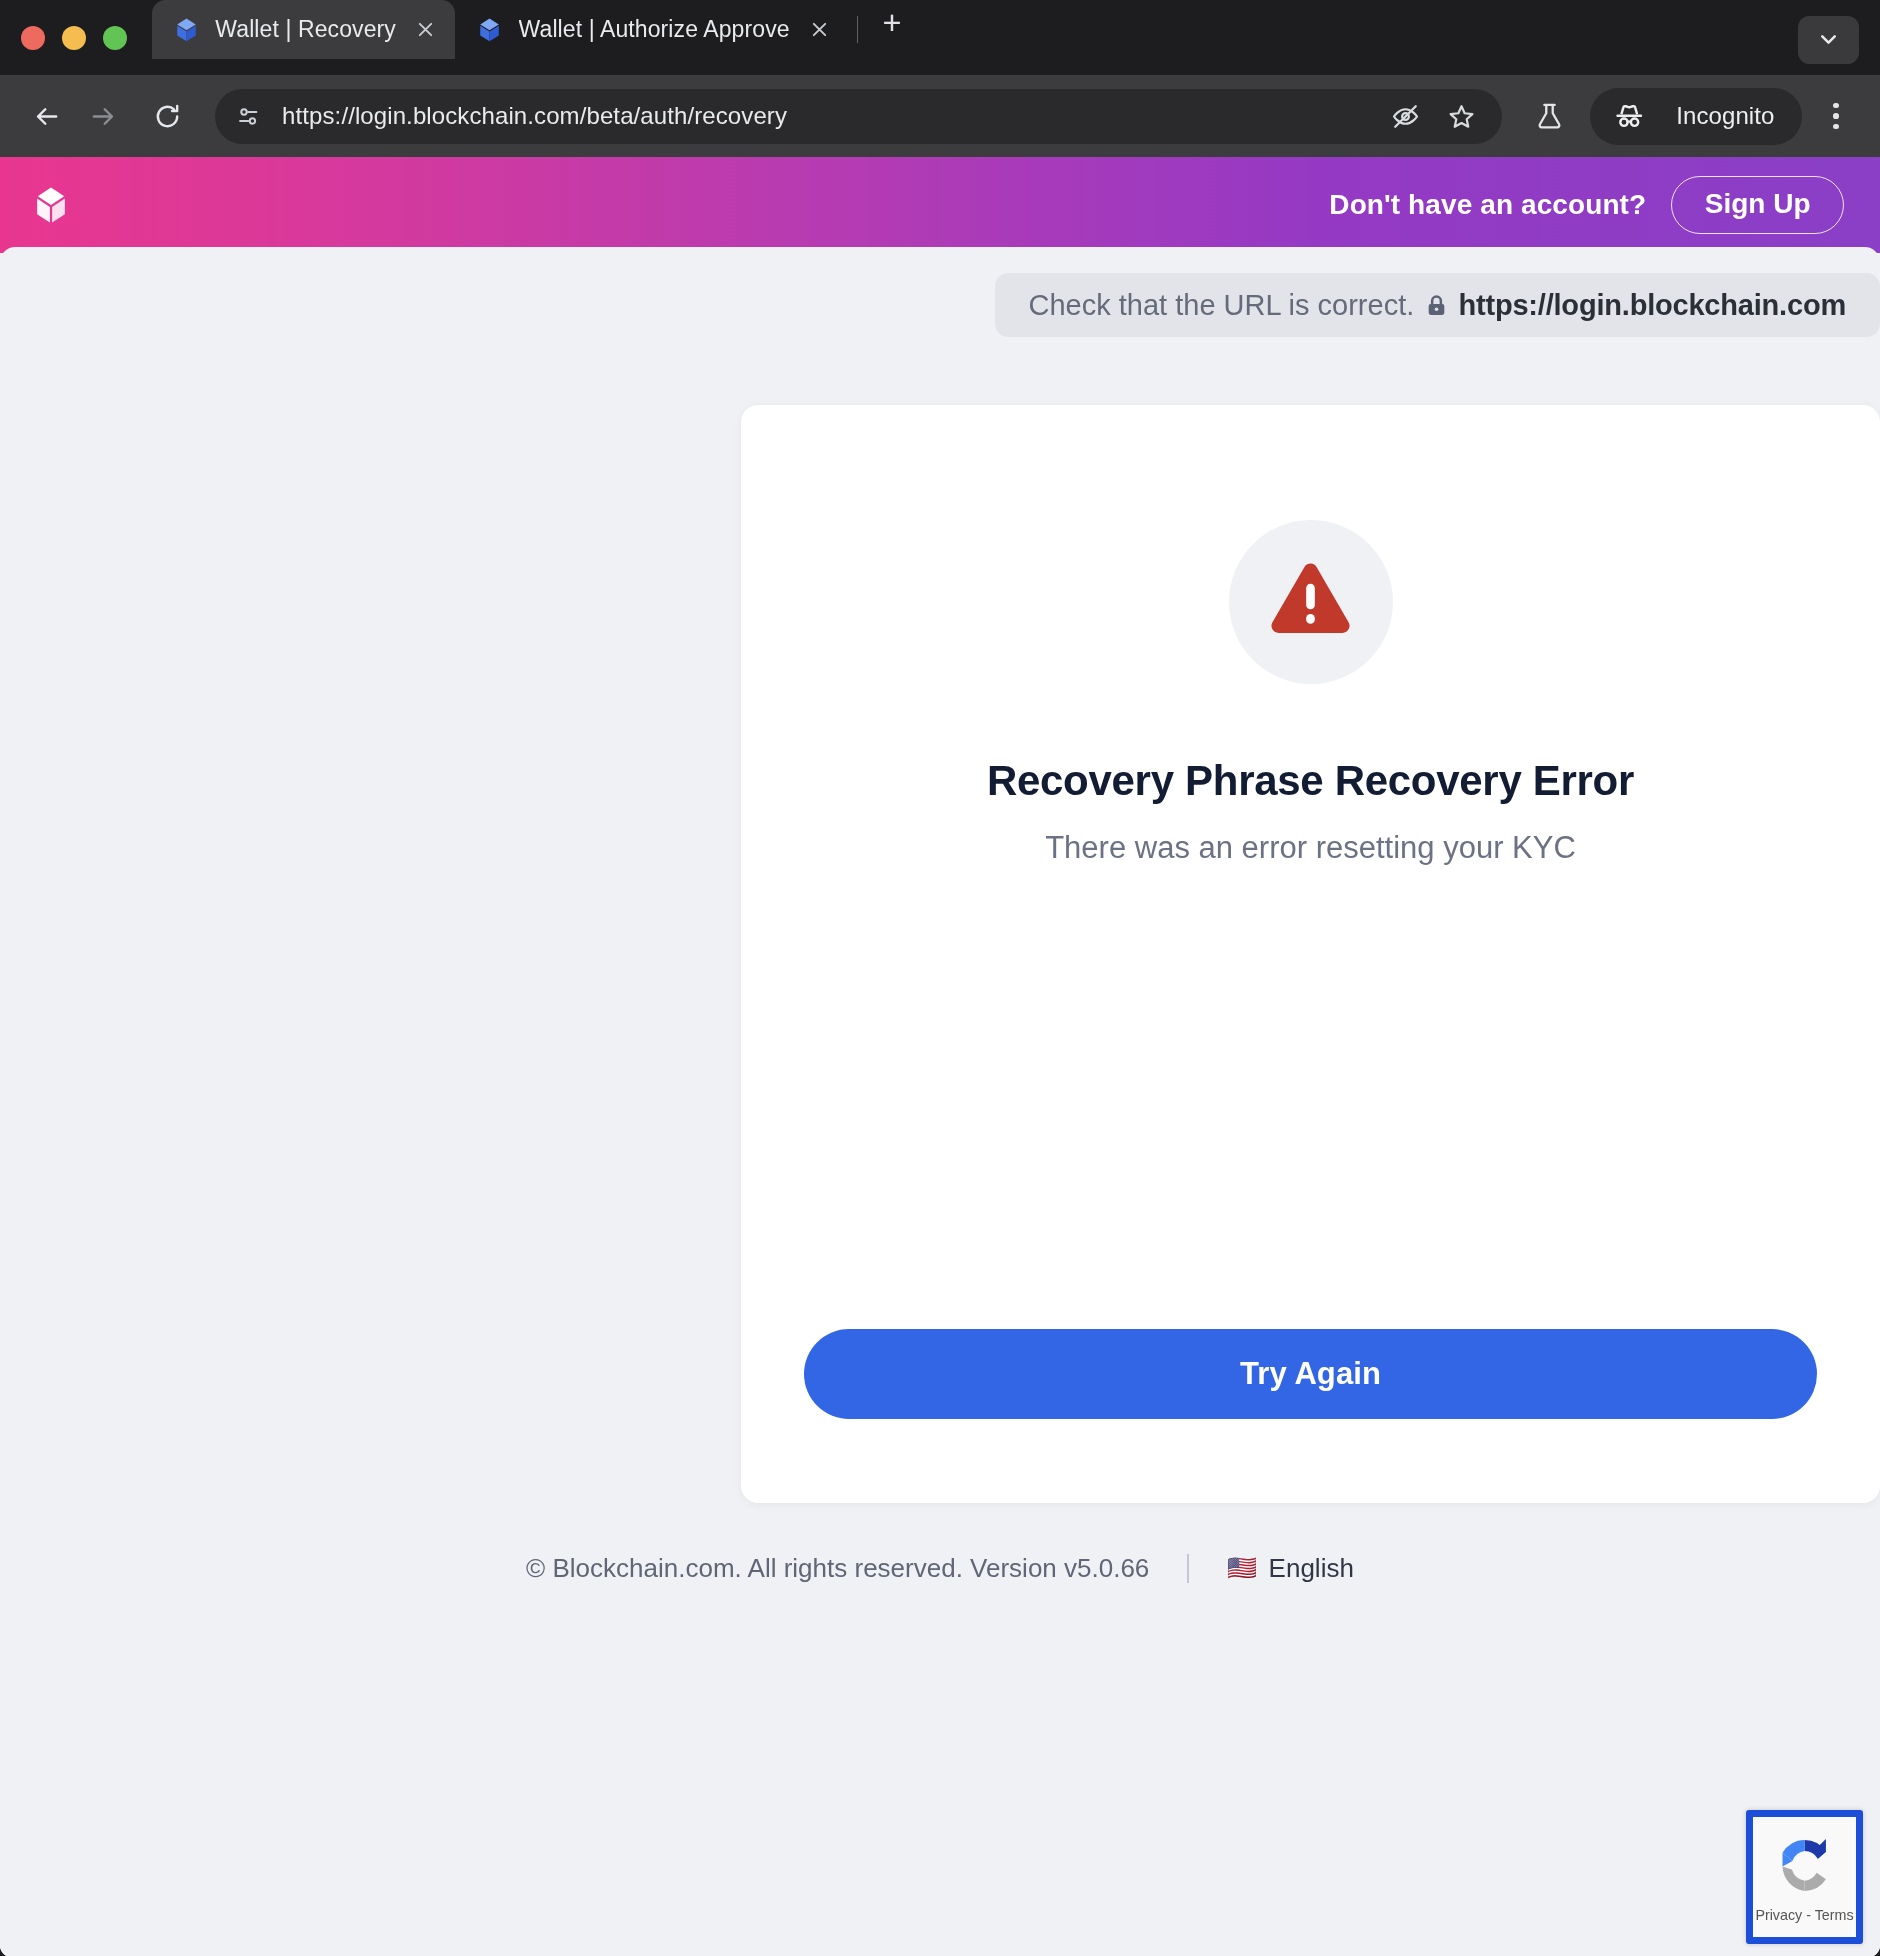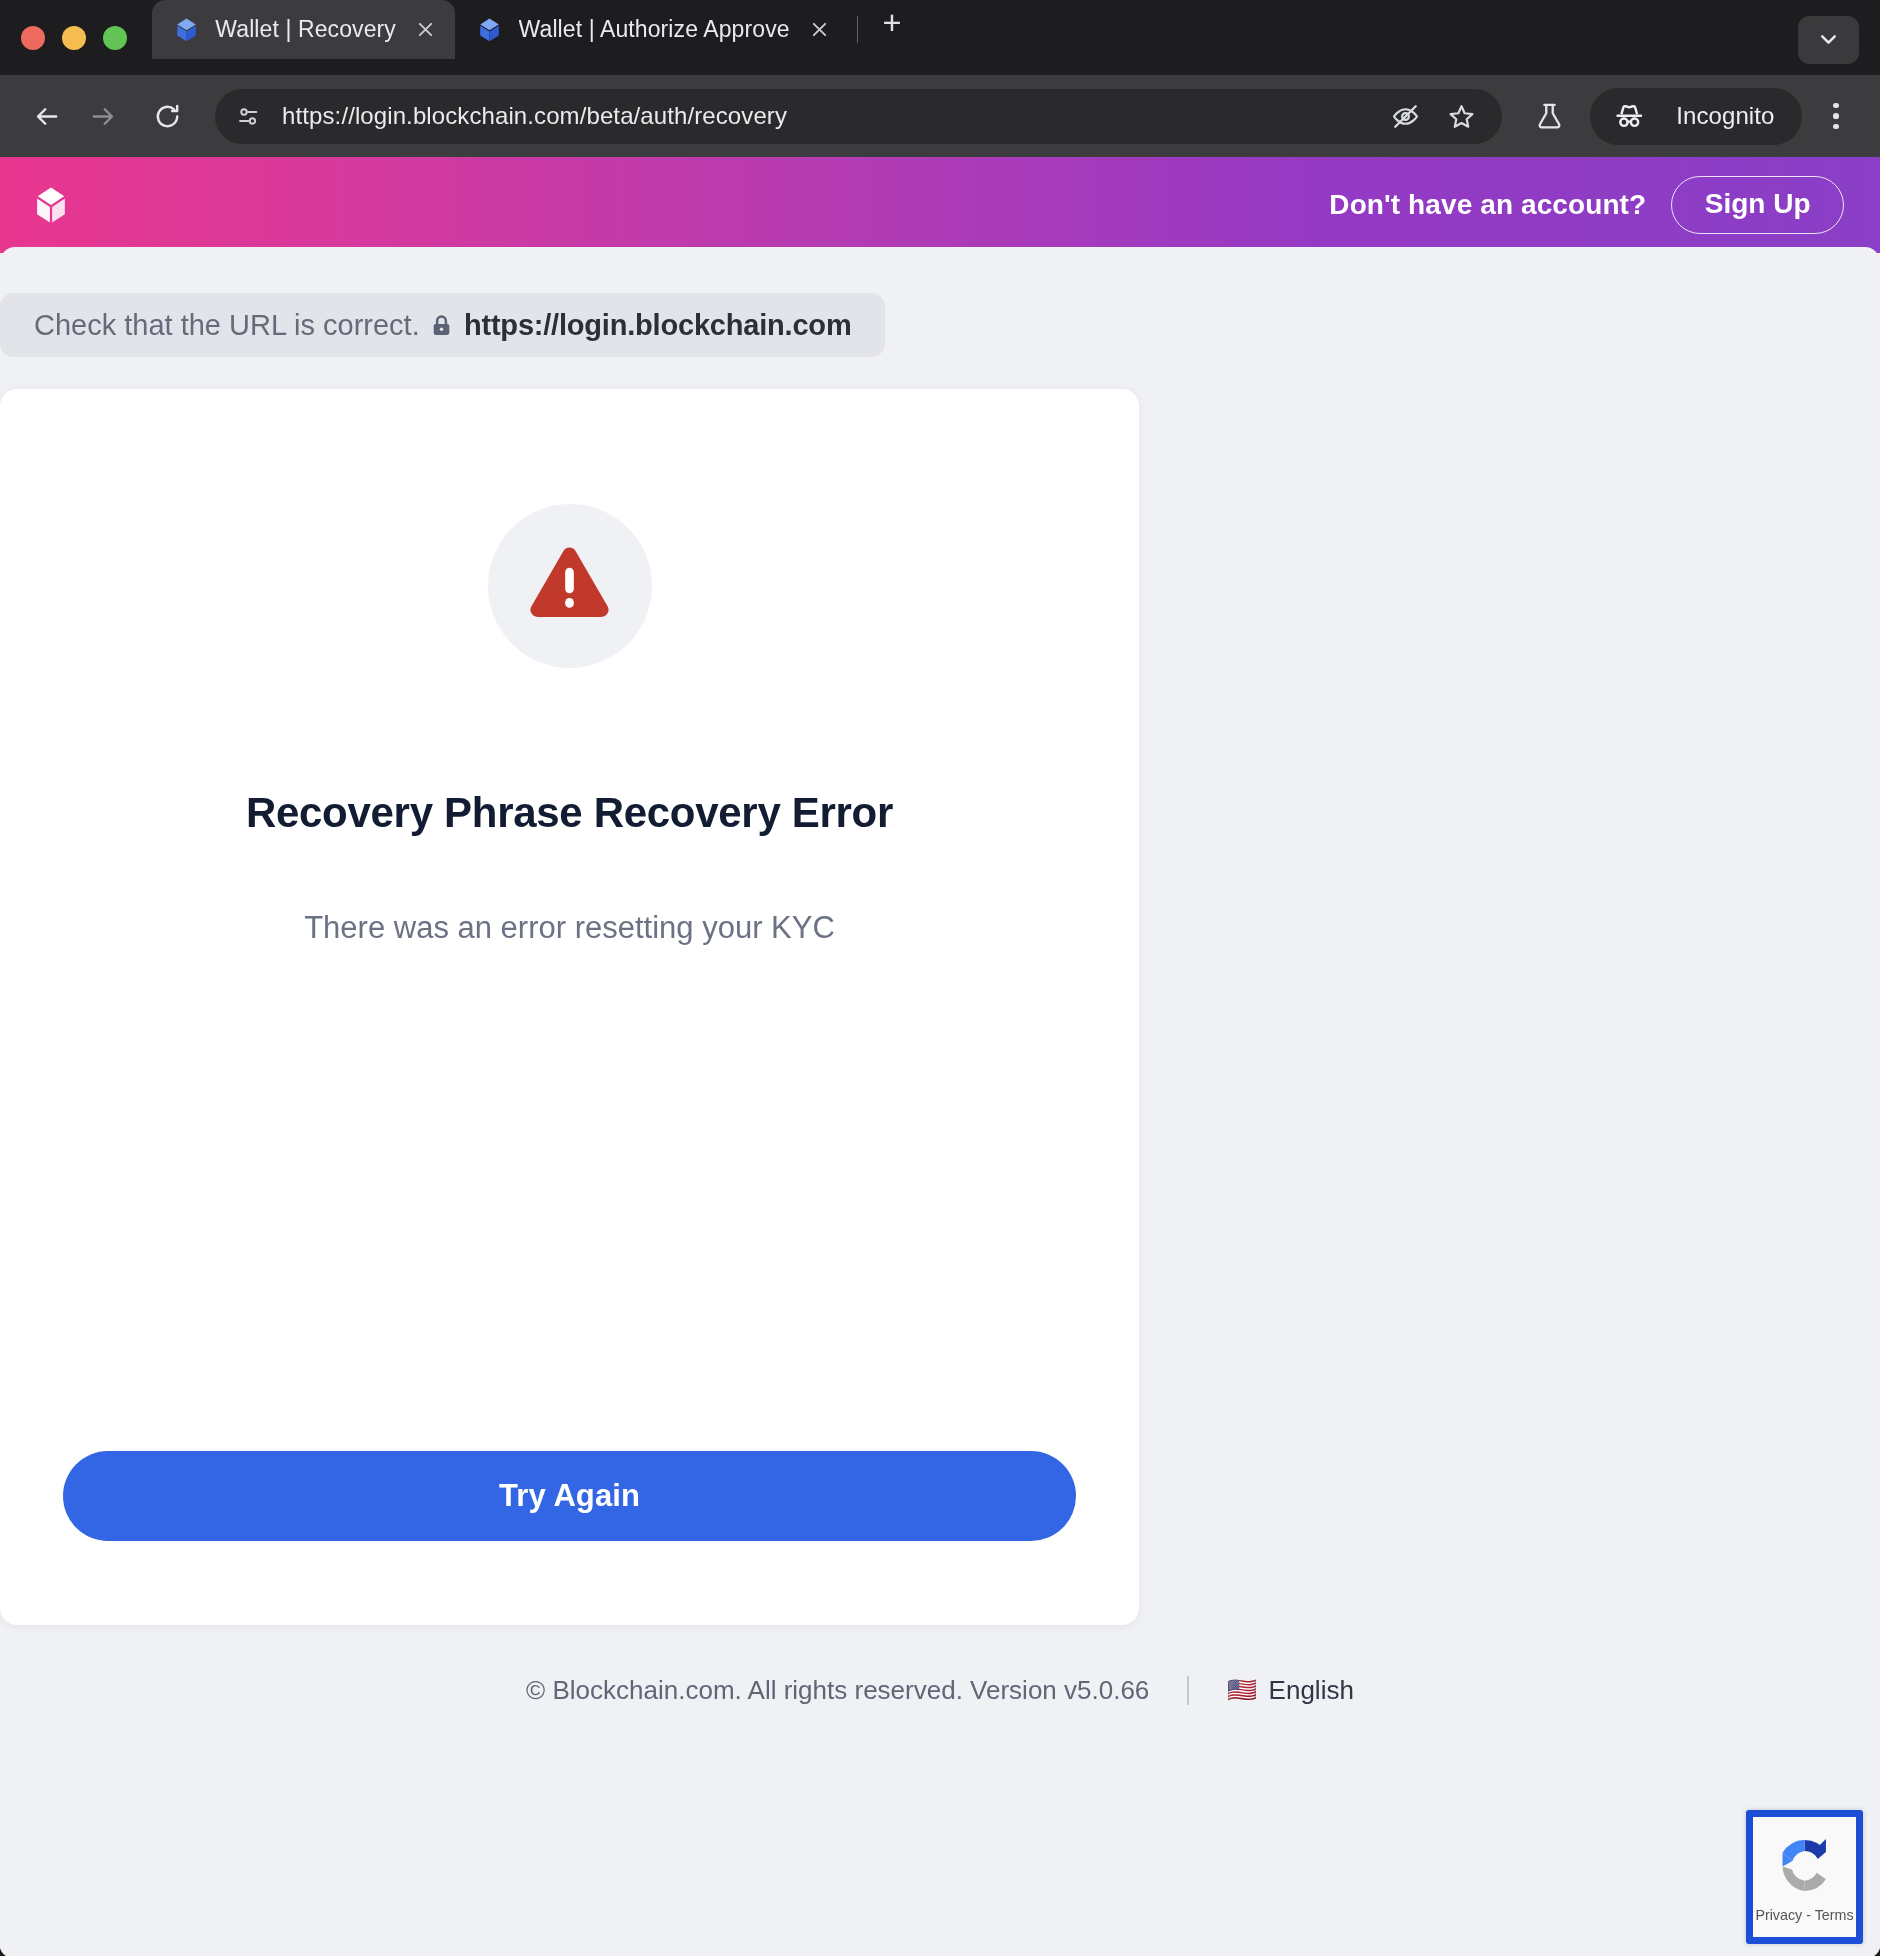--- a/index.html
+++ b/index.html
@@ -242,8 +242,8 @@
     position: relative;
     display: flex;
     flex-direction: column;
-    align-items: flex-start;
-    padding-top: 46px;
+    align-items: flex-end;
+    padding-top: 26px;
     overflow: hidden;
   }
 

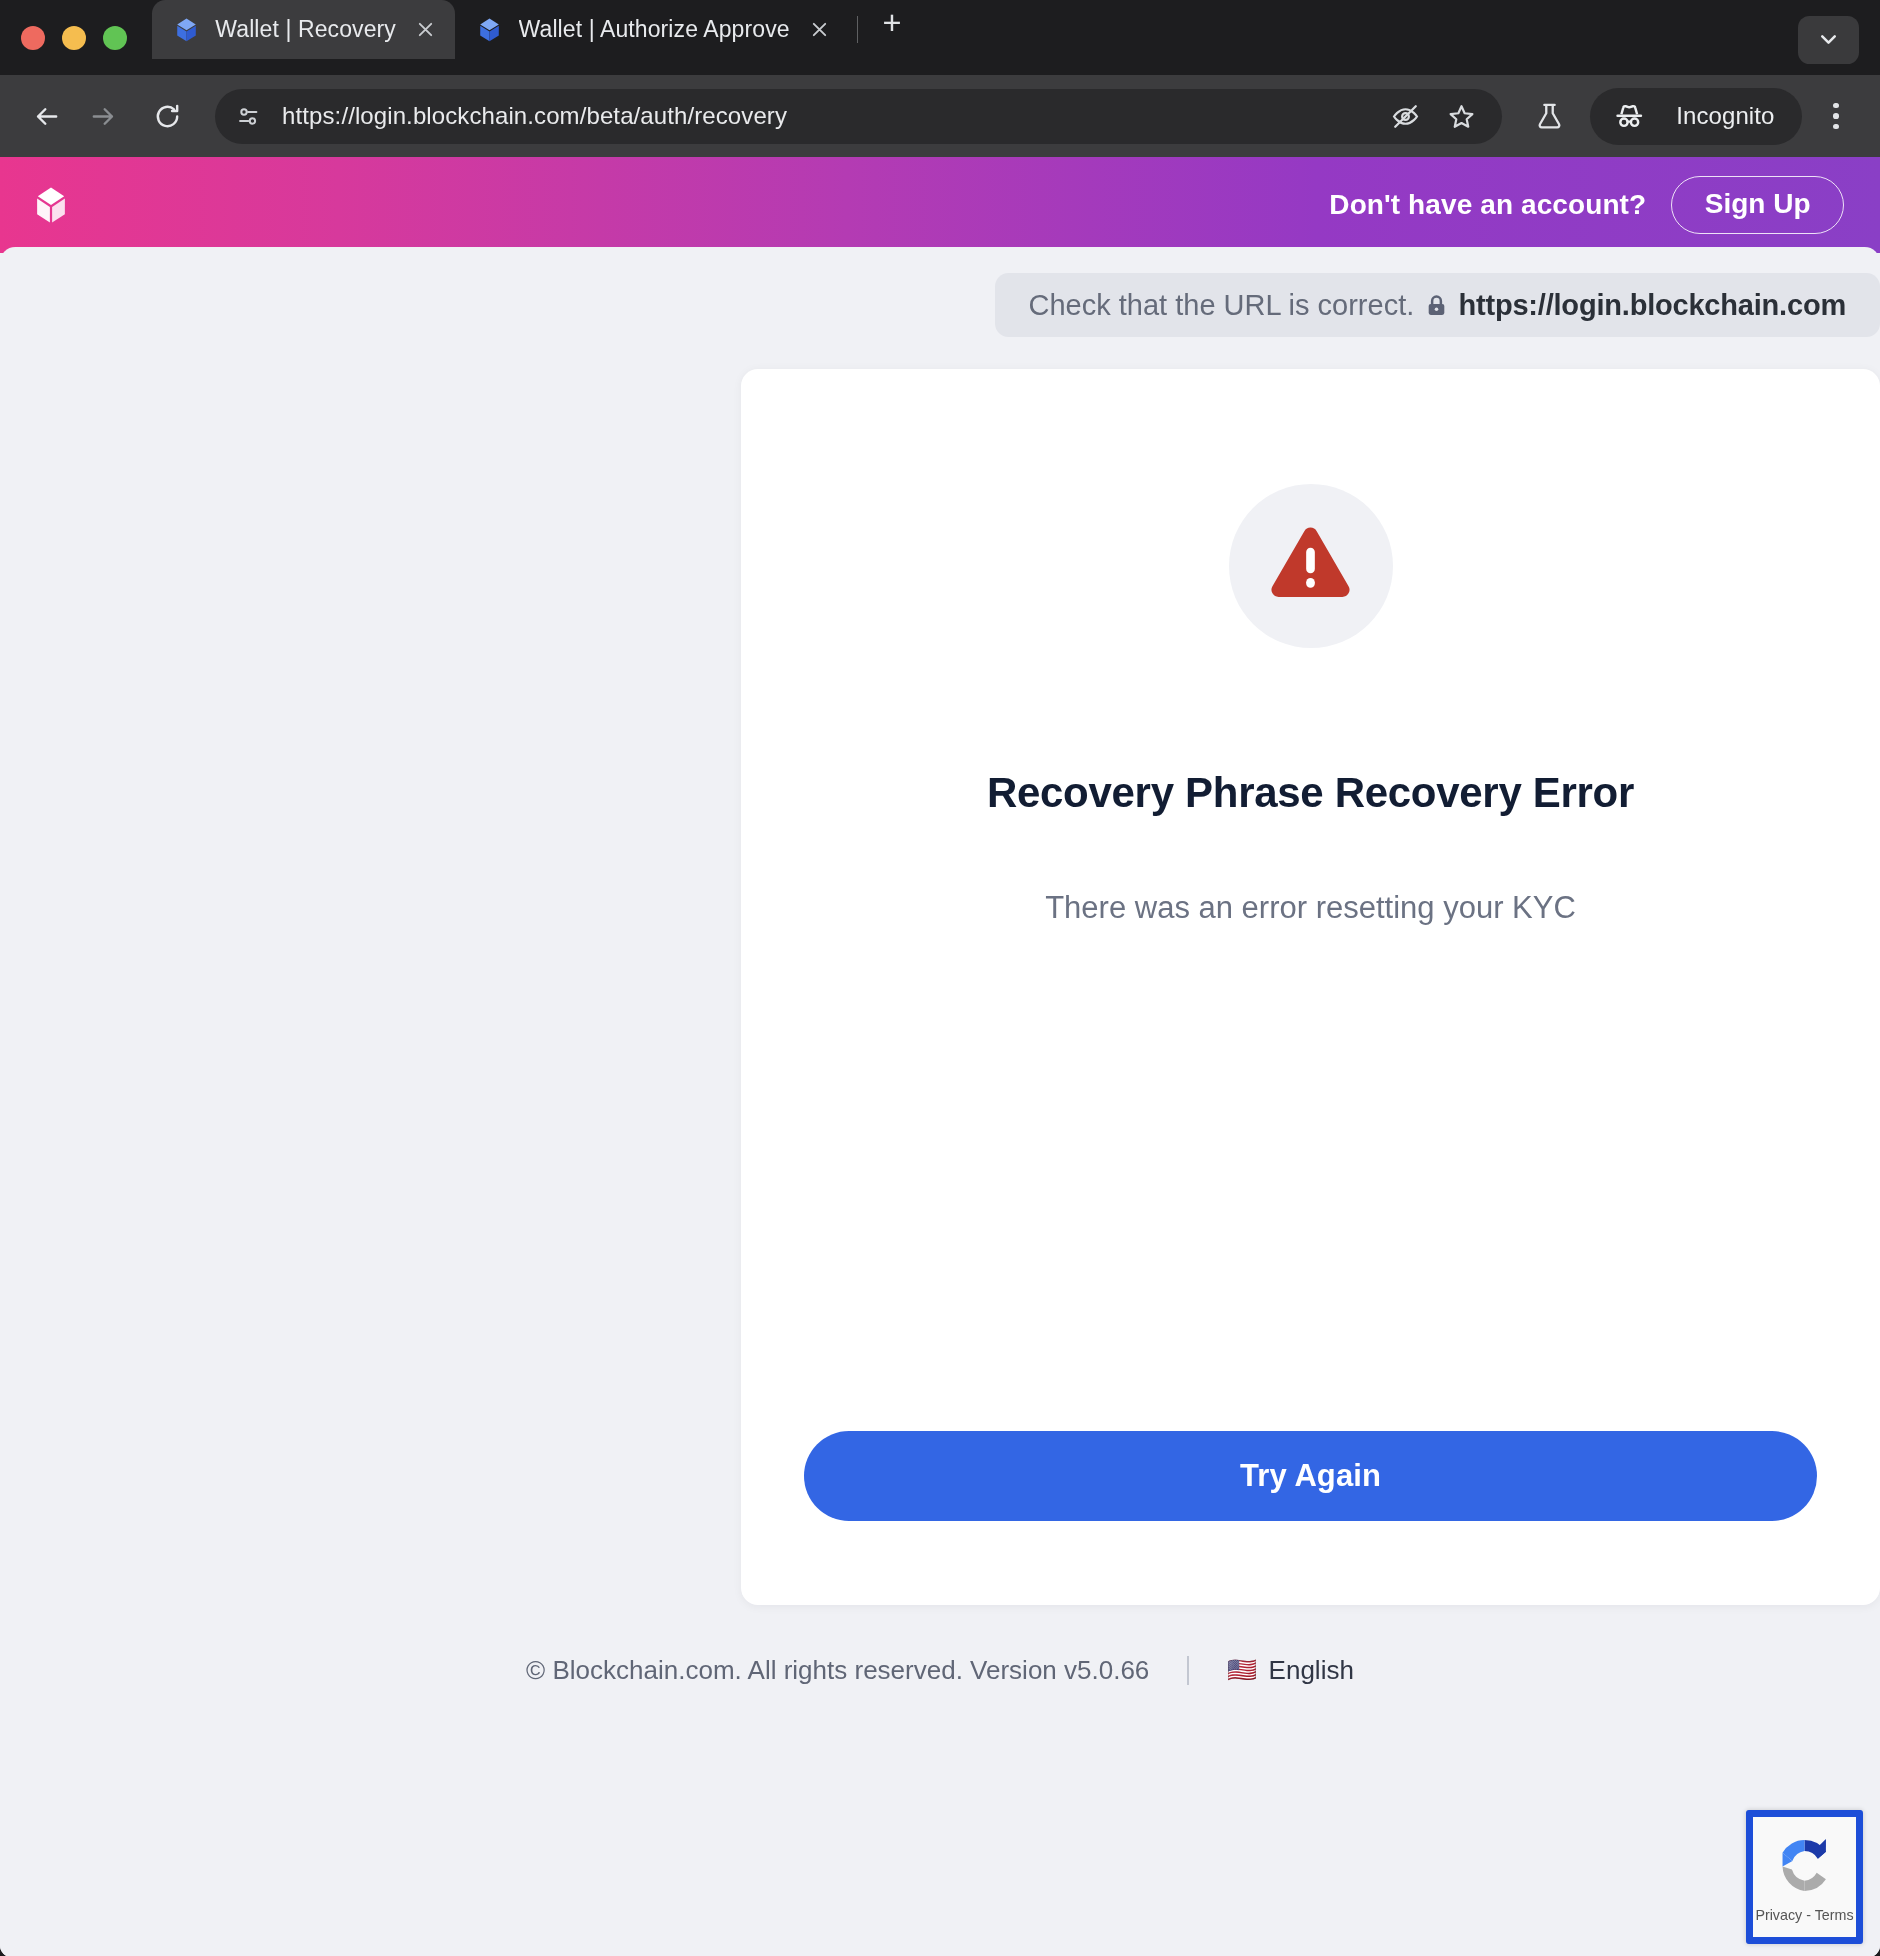--- a/index.html
+++ b/index.html
@@ -262,7 +262,7 @@
 
   .card {
     width: 1139px;
-    margin-top: 32px;
+    margin-top: 68px;
     background: #ffffff;
     border-radius: 17px;
     box-shadow: 0 1.9px 9.6px rgba(20,25,45,0.05);
@@ -270,8 +270,7 @@
     flex-direction: column;
     align-items: center;
     padding: 115px 63px 44px;
-    height: 1236px;
-    gap: 48px;
+    height: 1098px;
   }
 
   .icon-circle {

